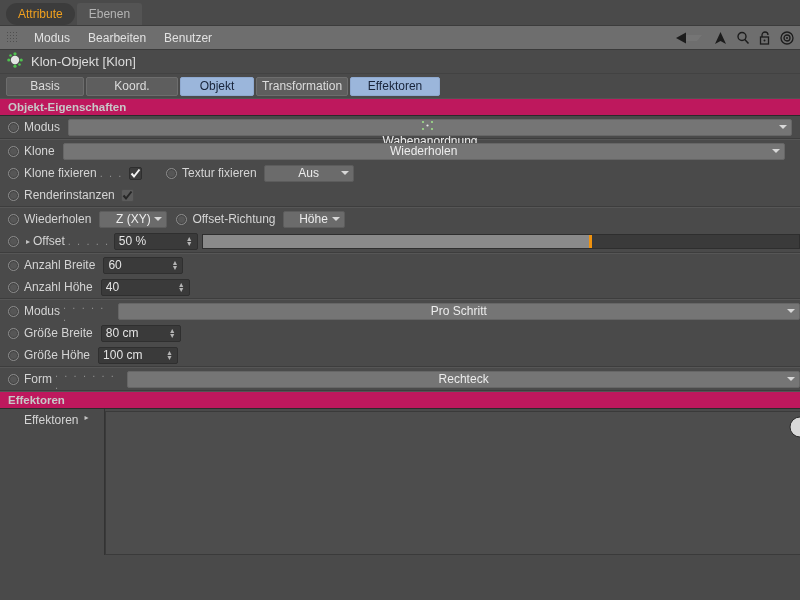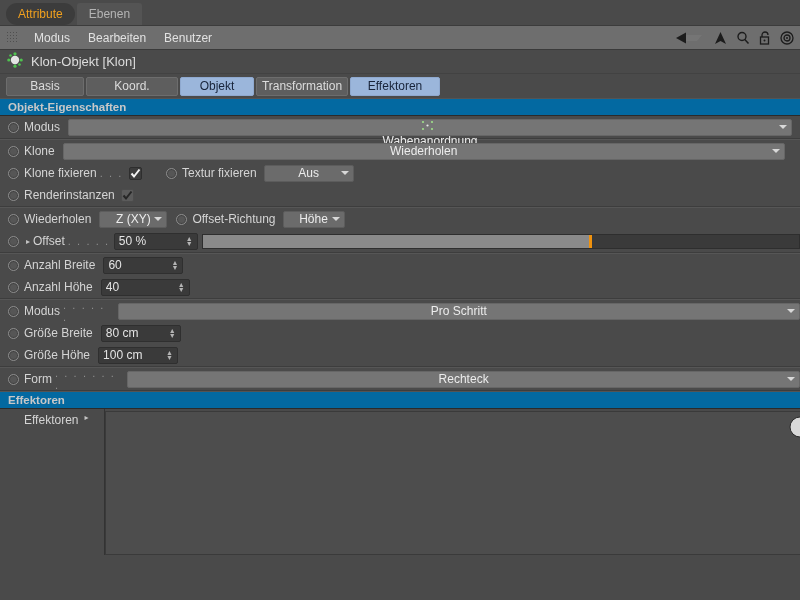--- a/index.html
+++ b/index.html
@@ -114,7 +114,7 @@
   
   .sechead {
     height: 18px;
-    background: #0369a1;
+    background: #be185d;
     display: flex; align-items: center;
     padding-left: 8px;
     font-size: 11.5px;

